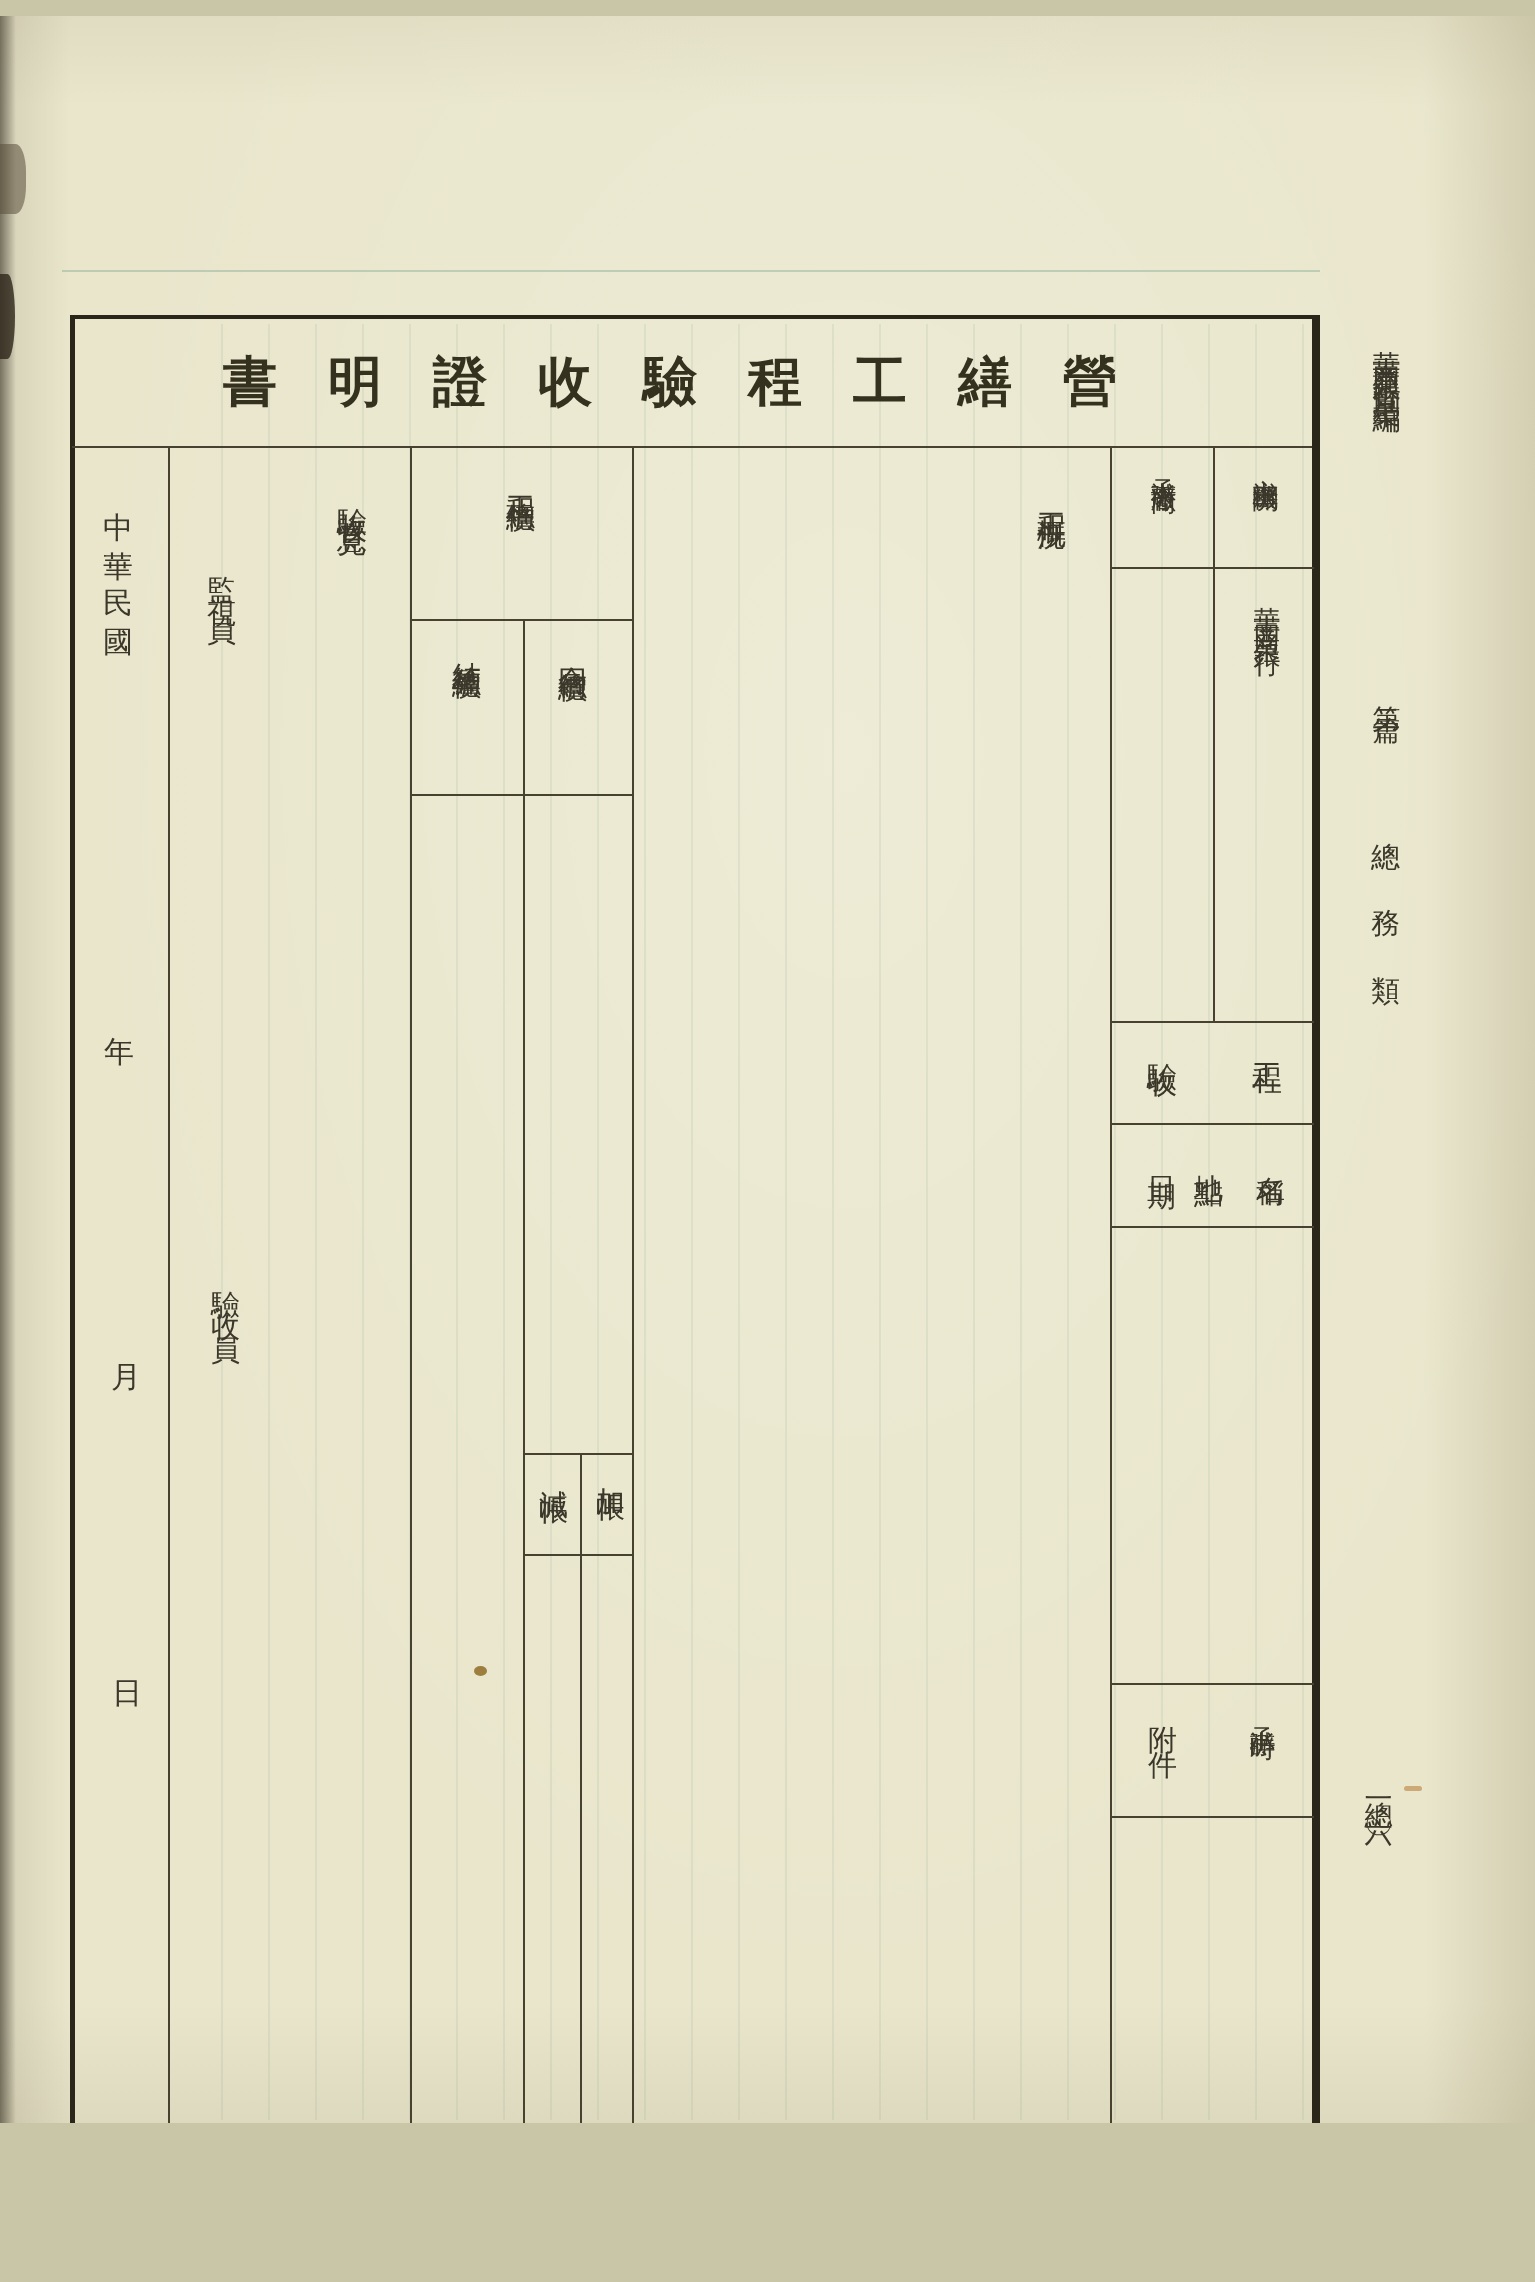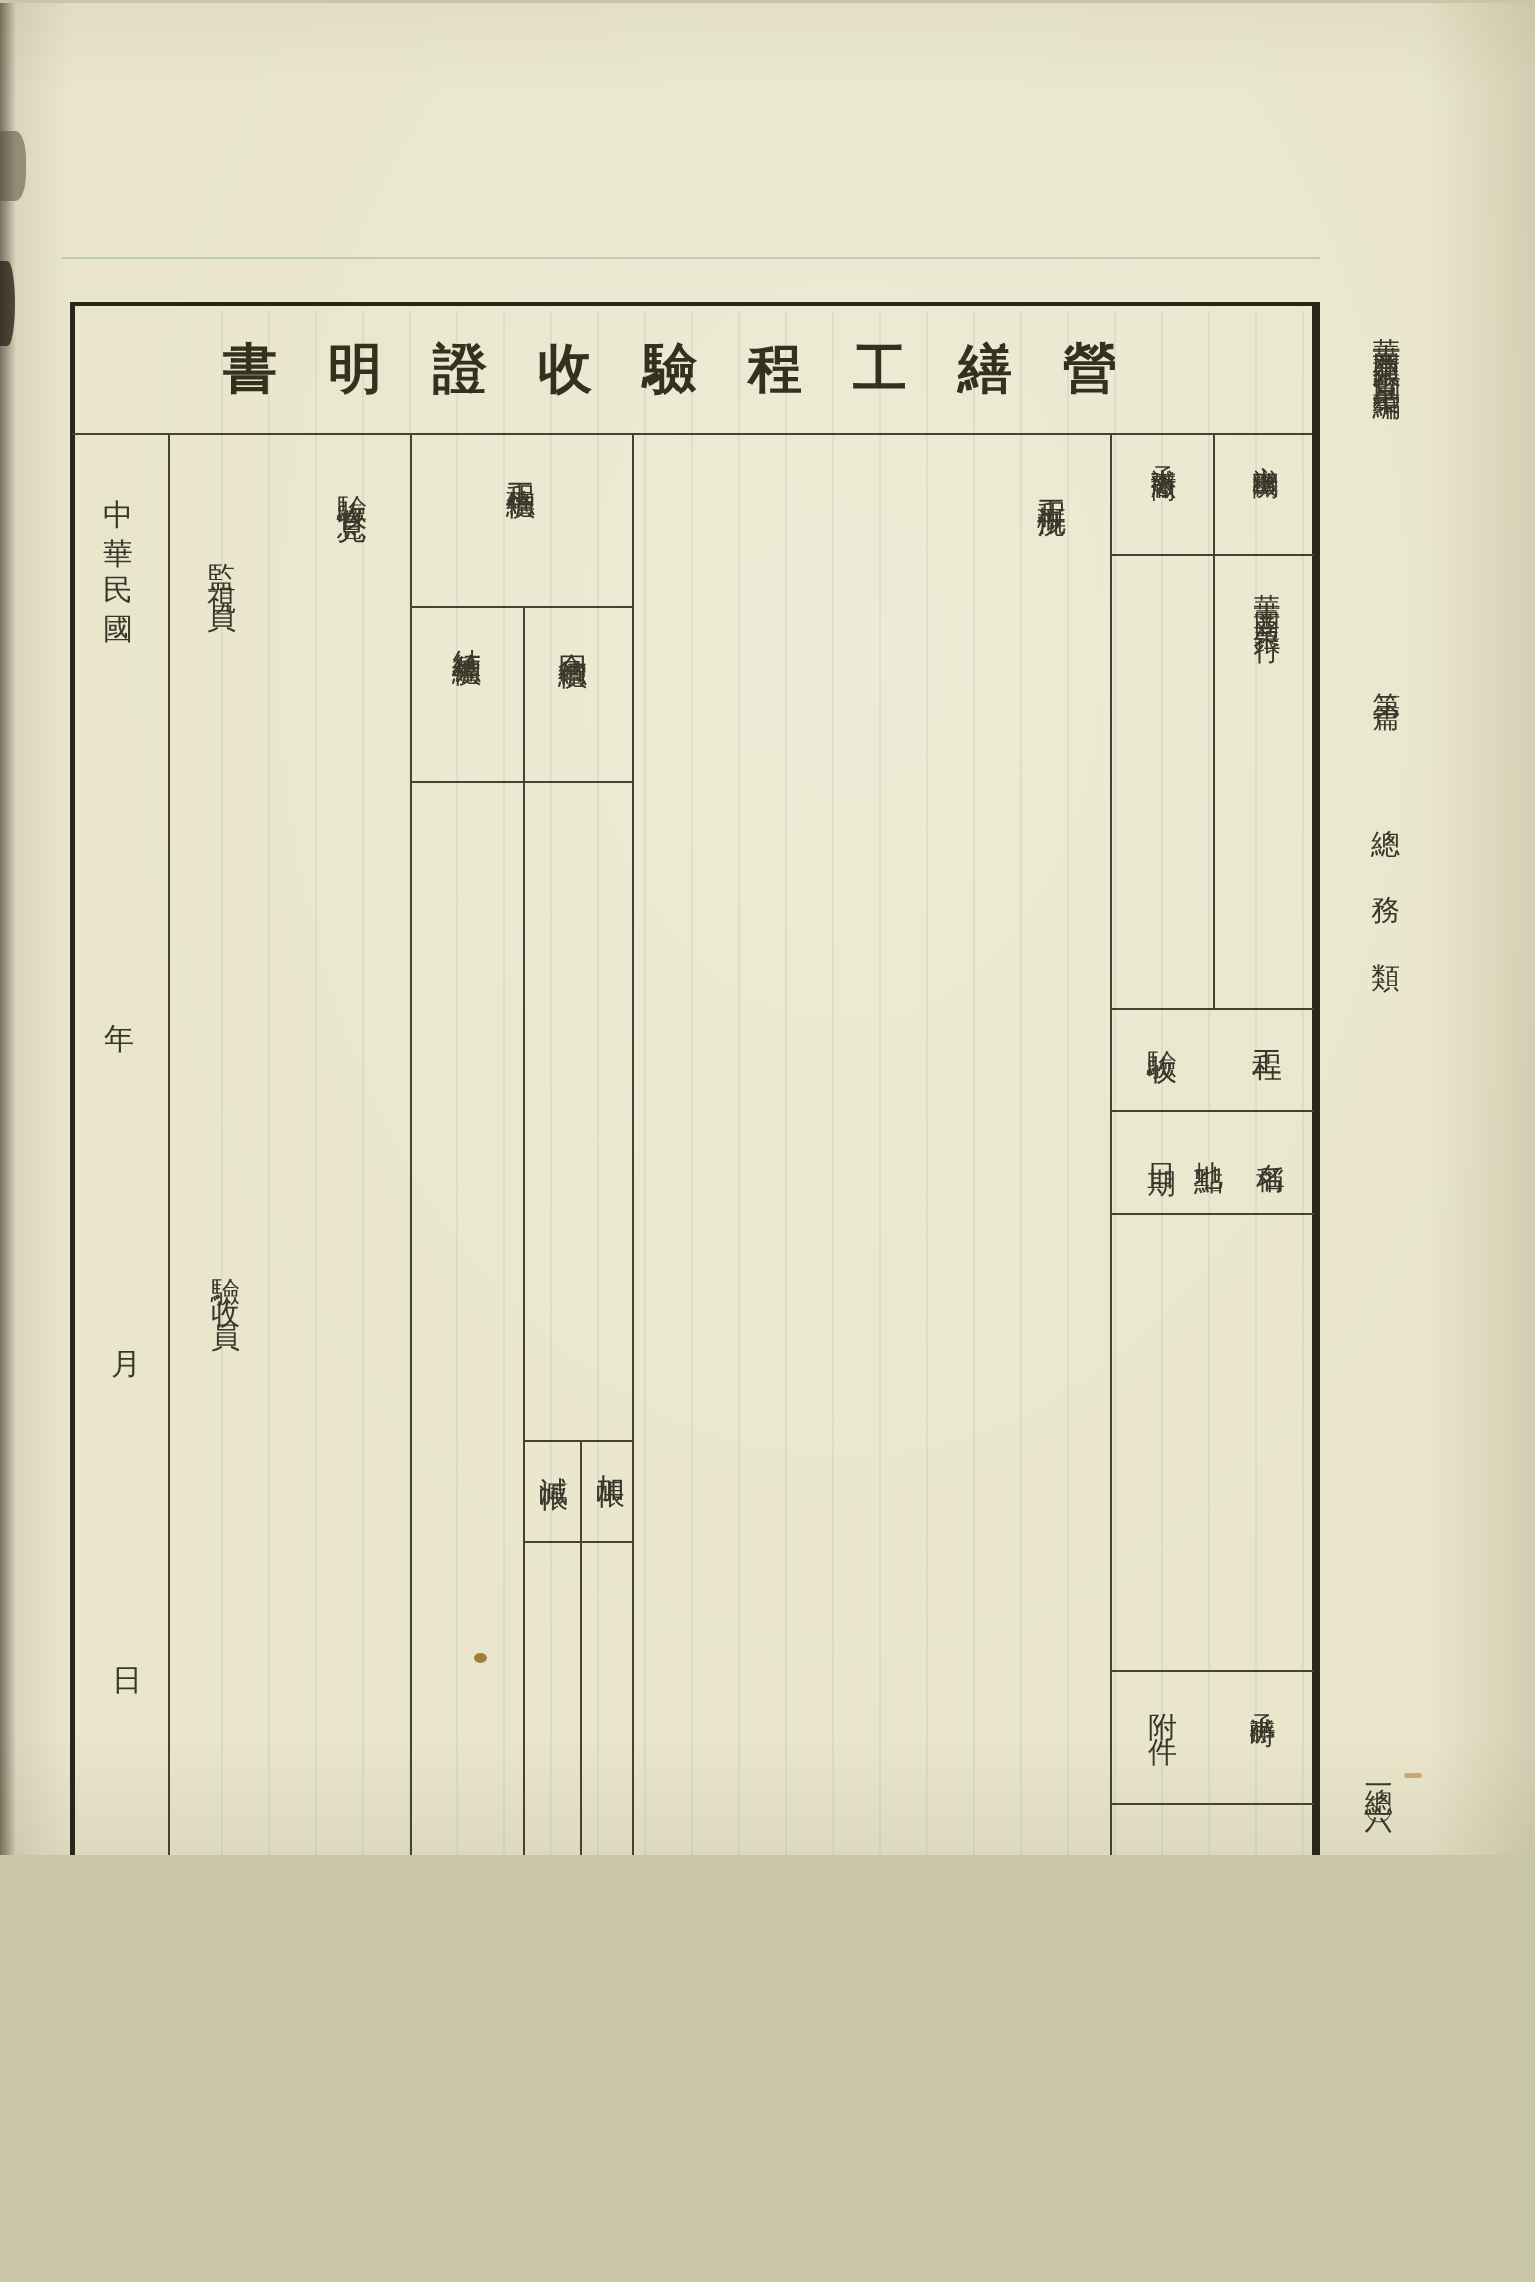--- a/index.html
+++ b/index.html
@@ -5,8 +5,8 @@
   html,body{margin:0;padding:0;background:#c9c5a7;}
   .page{
     position:relative;
-    width:1535px;height:1852px;
-    margin:3px auto;
+    width:1535px;height:2107px;
+    margin:16px auto;
     overflow:hidden;
     background:
       radial-gradient(ellipse at 55% 35%, rgba(255,255,248,.22), rgba(0,0,0,0) 65%),

